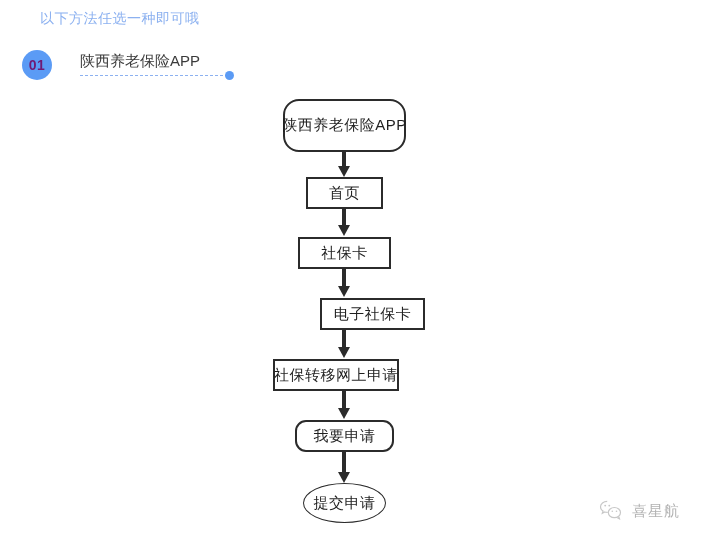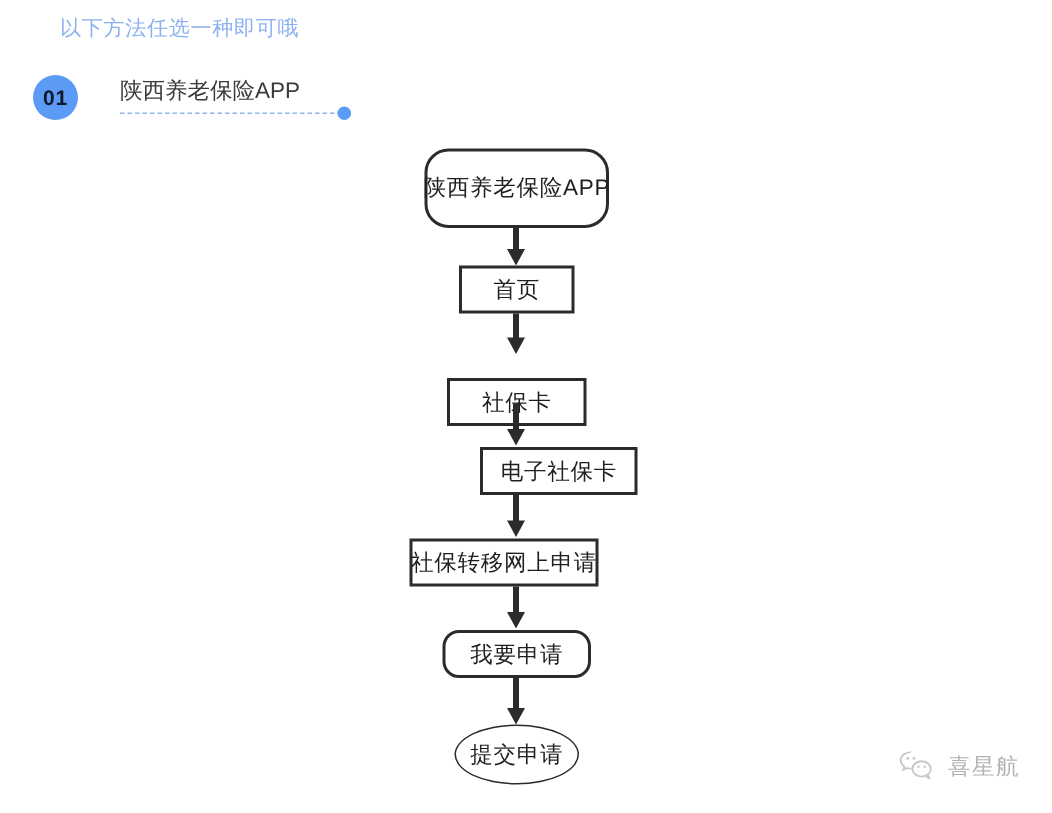--- a/index.html
+++ b/index.html
@@ -46,7 +46,7 @@
     height: 30px;
     border-radius: 50%;
     background: #5b9bf5;
-    color: #0f172a;
+    color: #701a75;
     font-size: 14px;
     font-weight: bold;
     line-height: 30px;

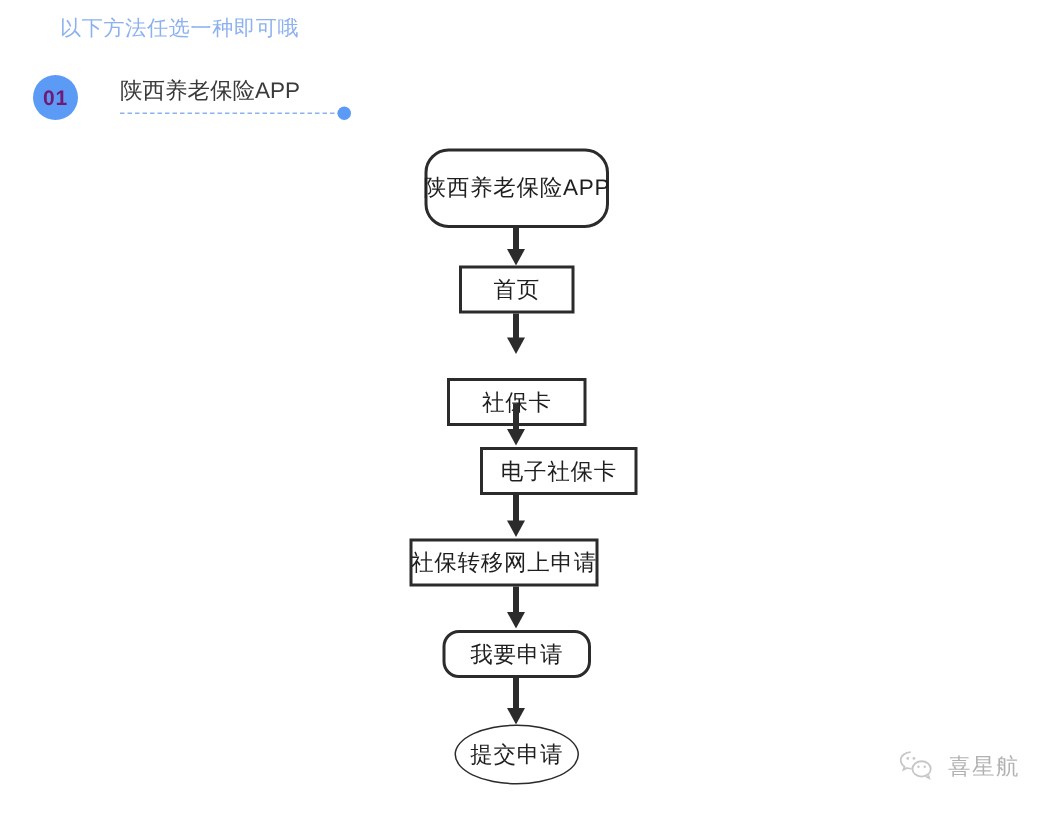--- a/index.html
+++ b/index.html
@@ -186,7 +186,7 @@
     <div class="head" style="top:16px;"></div>
   </div>
 
-  <div class="node rect" style="left:298px; top:252px; width:93px; height:32px;">社保卡</div>
+  <div class="node rect" style="left:298px; top:237px; width:93px; height:32px;">社保卡</div>
 
   <div class="arrow" style="left:344px; top:269px; height:29px;">
     <div class="shaft" style="height:18px;"></div>

